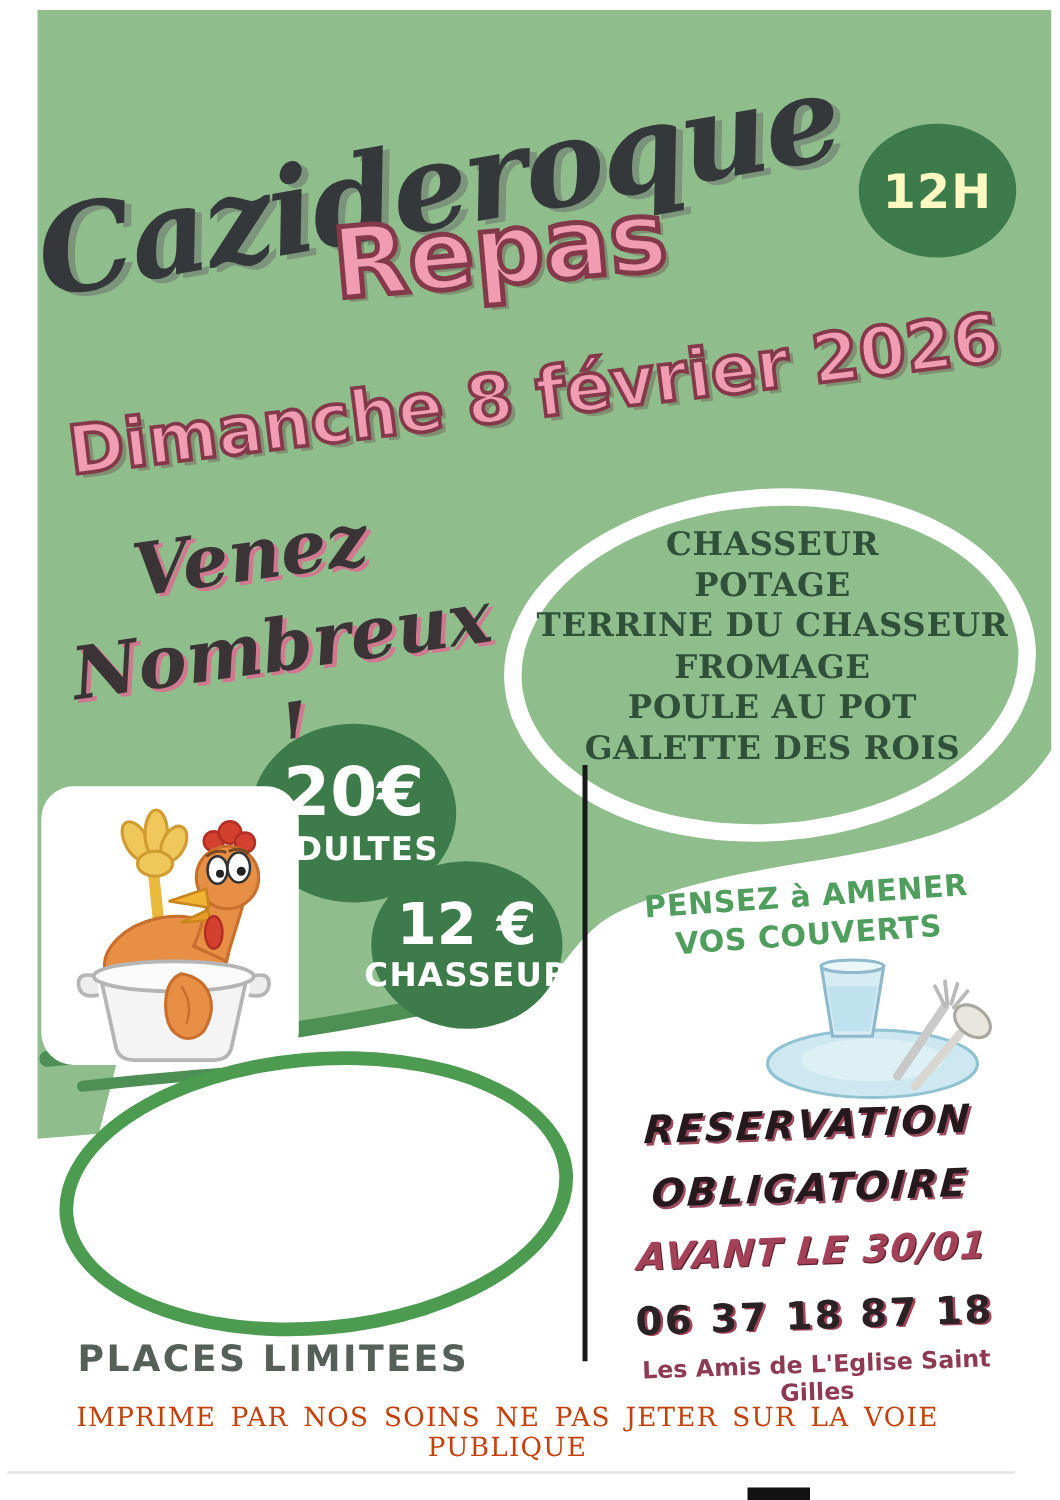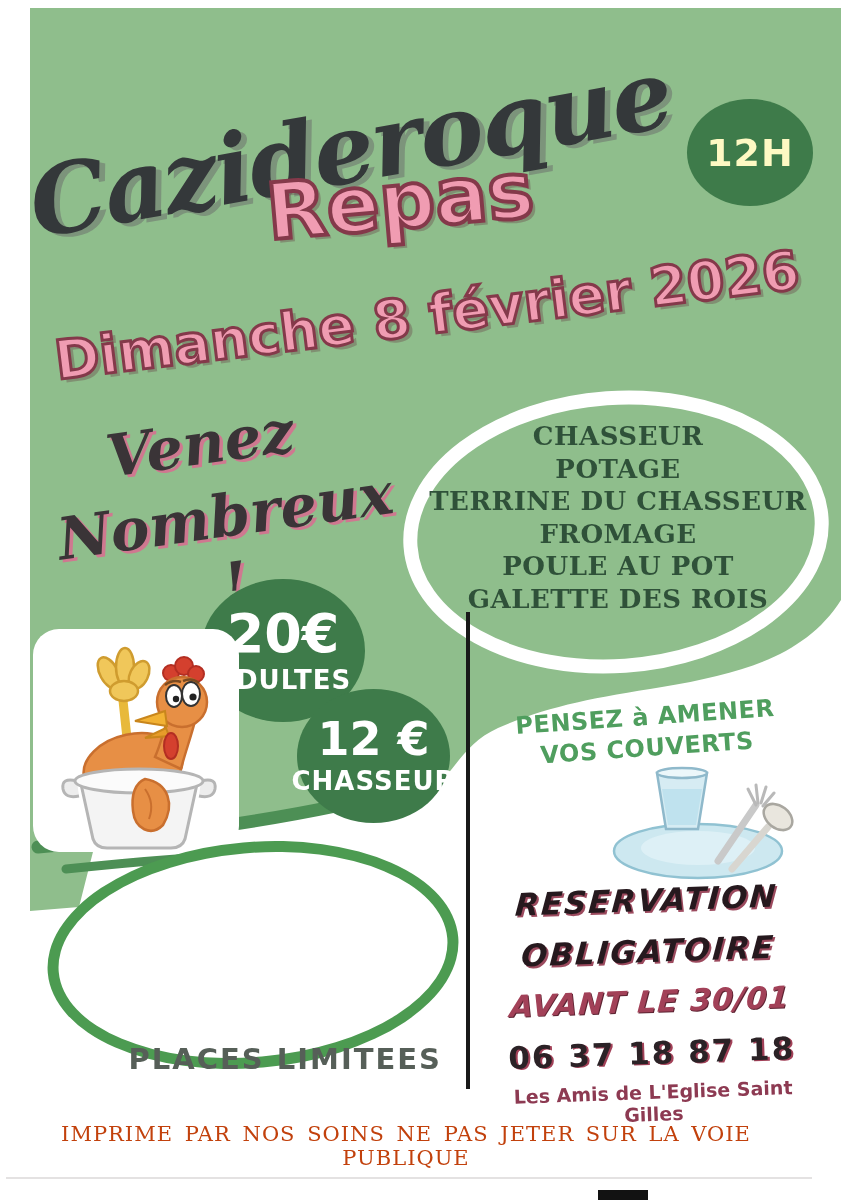--- a/index.html
+++ b/index.html
@@ -57,7 +57,7 @@
   .tombola-text{left:70px;top:872px;width:370px;text-align:center;color:#3f2531;
     font-weight:700;font-size:33px;line-height:44px;}
 
-  .places-note{left:62px;top:1042px;width:380px;text-align:right;color:#565f58;
+  .places-note{left:62px;top:1070px;width:380px;text-align:left;color:#565f58;
     font-weight:700;font-size:29px;letter-spacing:2px;}
 
   .reservation{left:492px;top:882px;width:316px;text-align:center;transform:rotate(-2deg);}

